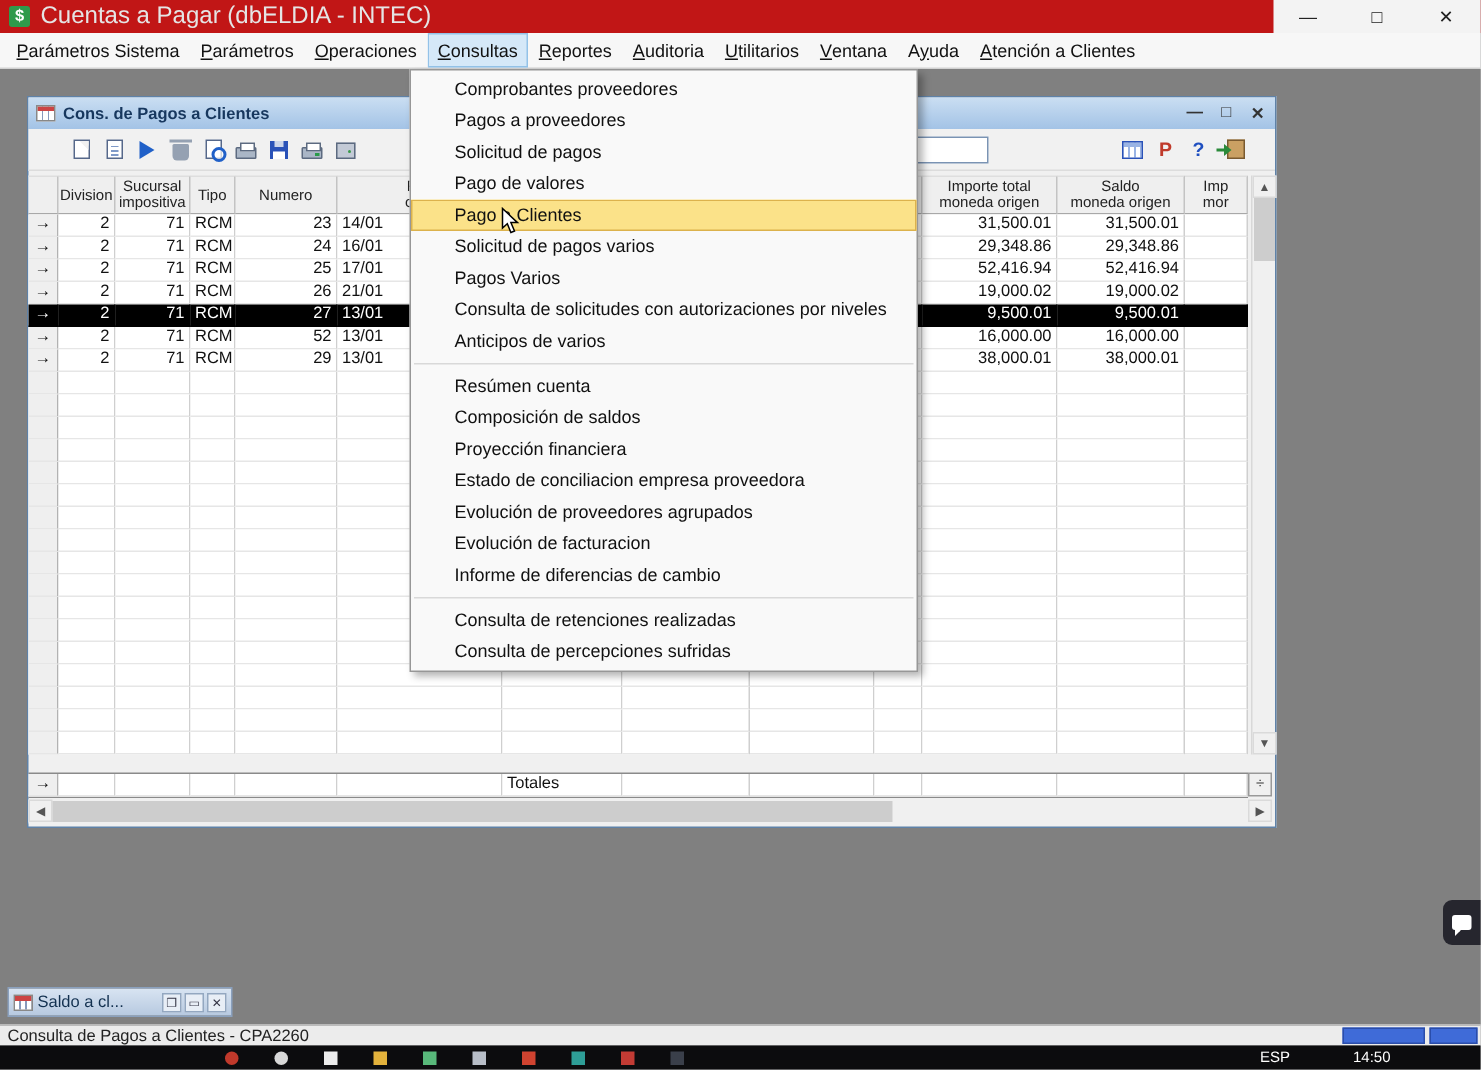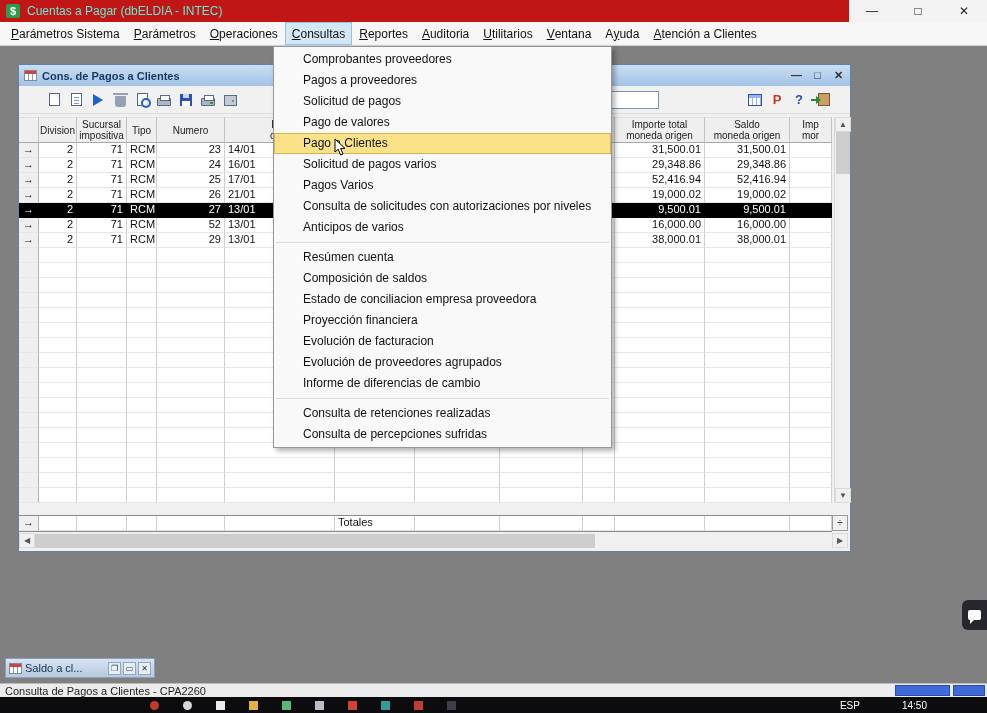--- a/index.html
+++ b/index.html
@@ -12,7 +12,7 @@
     background:var(--titlebar_bg,#c11616); display:flex; align-items:center; padding-left:6px; }
   .app-icon { width:14px; height:14px; background:#2f9a4b; color:#fff; font-size:11px; font-weight:bold;
     display:inline-flex; align-items:center; justify-content:center; border-radius:2px; }
-  .title-text { color:#5eead4; font-size:12px; margin-left:7px; white-space:nowrap; }
+  .title-text { color:#e5e5e5; font-size:16px; margin-left:7px; white-space:nowrap; }
   .win-controls { position:absolute; right:0; top:0; width:138px; height:22px; background:#f3f3f3; display:flex; }
   .win-btn { flex:1; text-align:center; line-height:22px; font-size:12px; color:#222; }
 

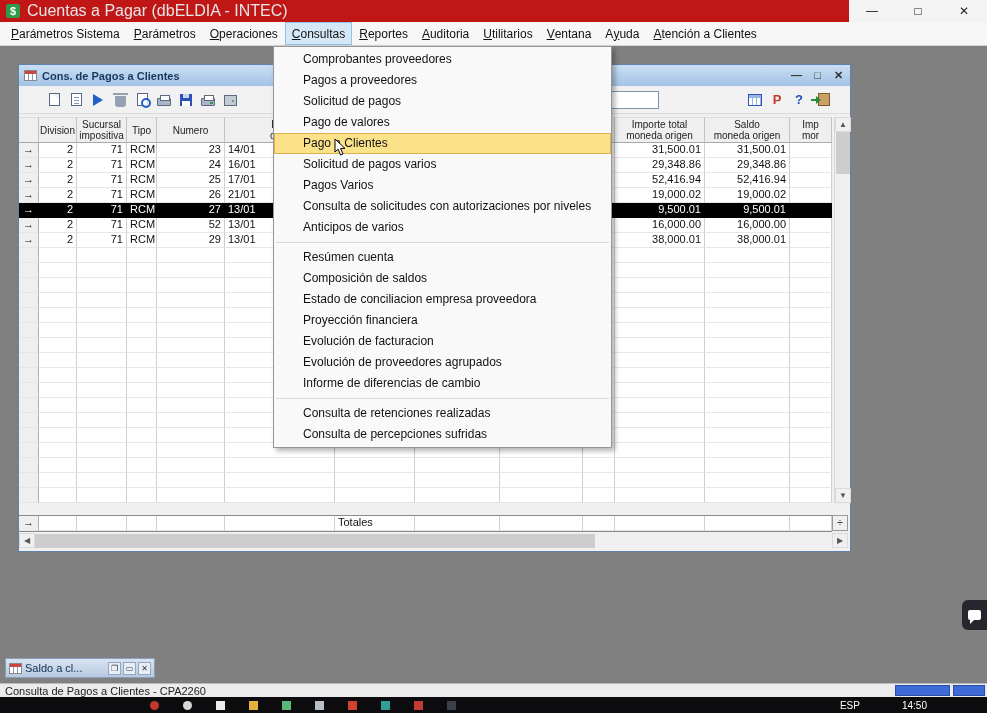--- a/index.html
+++ b/index.html
@@ -695,8 +695,8 @@
       <div class="menu-sep"></div>
       <div class="dd-item">Resúmen cuenta</div>
       <div class="dd-item">Composición de saldos</div>
+      <div class="dd-item">Proyección financiera</div>
       <div class="dd-item">Estado de conciliacion empresa proveedora</div>
-      <div class="dd-item">Proyección financiera</div>
       <div class="dd-item">Evolución de facturacion</div>
       <div class="dd-item">Evolución de proveedores agrupados</div>
       <div class="dd-item">Informe de diferencias de cambio</div>

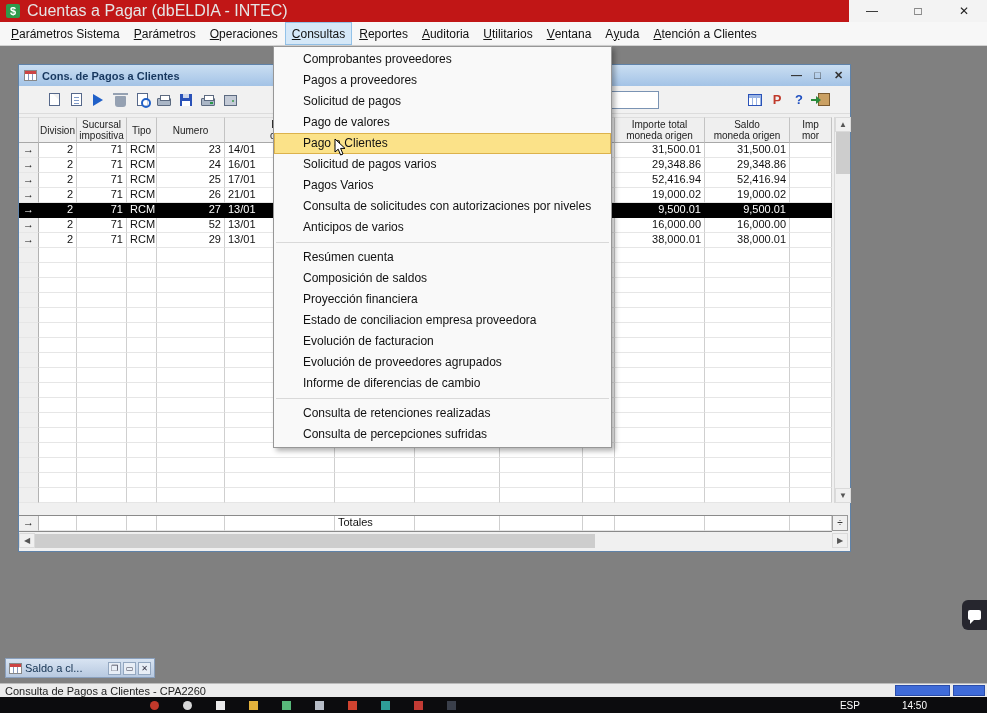--- a/index.html
+++ b/index.html
@@ -697,8 +697,8 @@
       <div class="dd-item">Composición de saldos</div>
       <div class="dd-item">Proyección financiera</div>
       <div class="dd-item">Estado de conciliacion empresa proveedora</div>
+      <div class="dd-item">Evolución de proveedores agrupados</div>
       <div class="dd-item">Evolución de facturacion</div>
-      <div class="dd-item">Evolución de proveedores agrupados</div>
       <div class="dd-item">Informe de diferencias de cambio</div>
       <div class="menu-sep"></div>
       <div class="dd-item">Consulta de retenciones realizadas</div>

